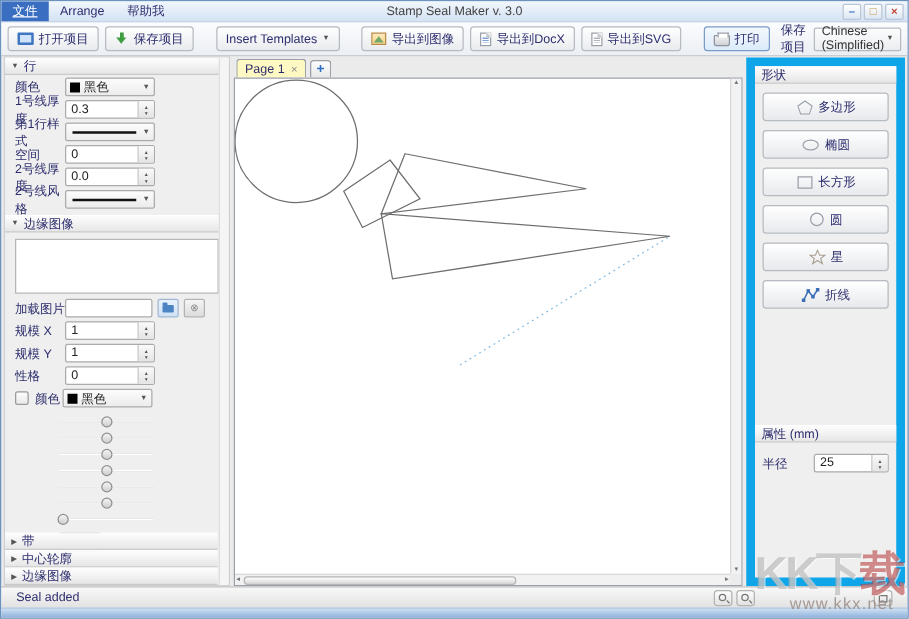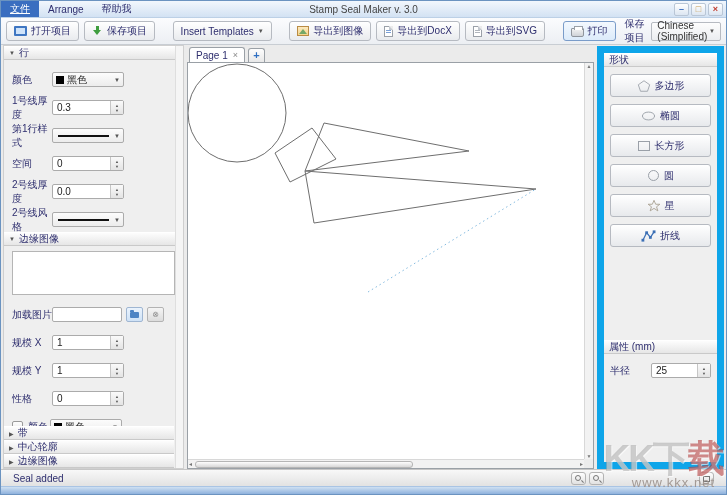--- a/index.html
+++ b/index.html
@@ -72,7 +72,7 @@
   
   .canvas-area { position:absolute; left:186px; top:45px; width:407px; bottom:25px; }
   .tabbar { height:16px; display:flex; align-items:flex-end; gap:3px; padding-left:2px; }
-  .tab { height:15px; background:#ffffff; border:1px solid #9aa0a6; border-bottom:none; border-radius:3px 3px 0 0; display:flex; align-items:center; padding:0 6px; gap:5px; color:#2e2e6e; }
+  .tab { height:15px; background:#fef9c3; border:1px solid #9aa0a6; border-bottom:none; border-radius:3px 3px 0 0; display:flex; align-items:center; padding:0 6px; gap:5px; color:#2e2e6e; }
   .tab-close { color:#888; font-size:9px; }
   .add-tab { width:17px; height:14px; border:1px solid #9aa0a6; border-bottom:none; border-radius:3px 3px 0 0; background:linear-gradient(#fdfdfd,#e8e8e8); color:#2f6fc2; font-weight:bold; font-size:11px; text-align:center; line-height:13px; }
   .canvas-frame { position:absolute; left:0; top:16px; right:0; bottom:0; border:1px solid #9aa0a6; background:#fff; }

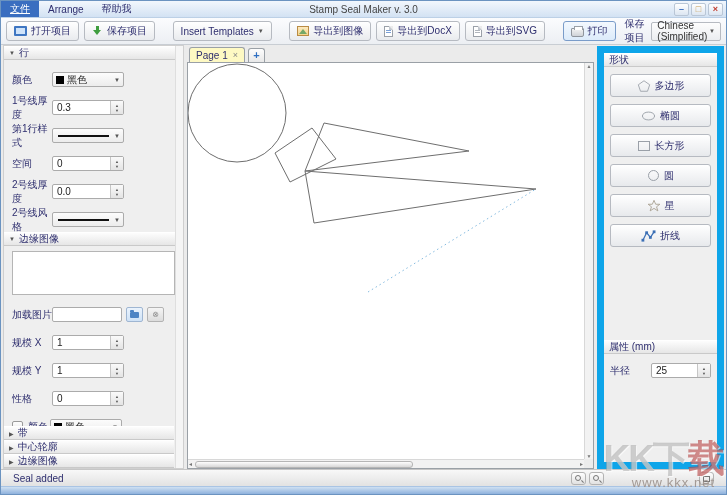--- a/index.html
+++ b/index.html
@@ -47,7 +47,7 @@
   .lp-scroll { position:absolute; right:0; top:0; bottom:0; width:8px; background:#f5f5f5; border-left:1px solid #dedede; }
   .sec-header { height:14px; background:linear-gradient(#fdfdfd,#e6e6e6); border-top:1px solid #fff; border-bottom:1px solid #c9c9c9; color:#2e2e6e; display:flex; align-items:center; padding:0 5px; gap:4px; }
   .sec-arrow { font-size:6px; color:#555; }
-  .lp-row { height:17px; display:flex; align-items:center; padding-left:8px; margin-top:11px; }
+  .lp-row { height:17px; display:flex; align-items:center; padding-left:8px; margin-top:1px; }
   .lp-label { width:40px; flex-shrink:0; color:#2e2e6e; }
   .spin { width:72px; height:15px; border:1px solid #ababab; border-radius:2px; background:#fff; display:flex; align-items:center; }
   .spin-val { flex:1; padding-left:4px; color:#222; }

